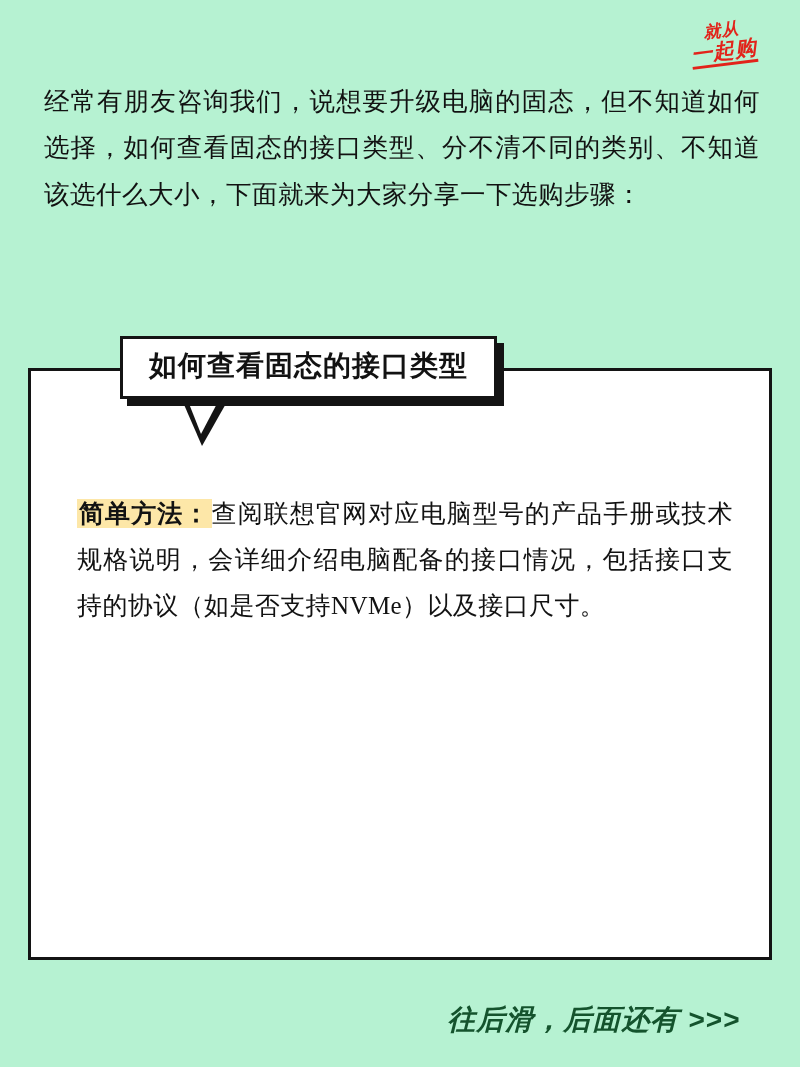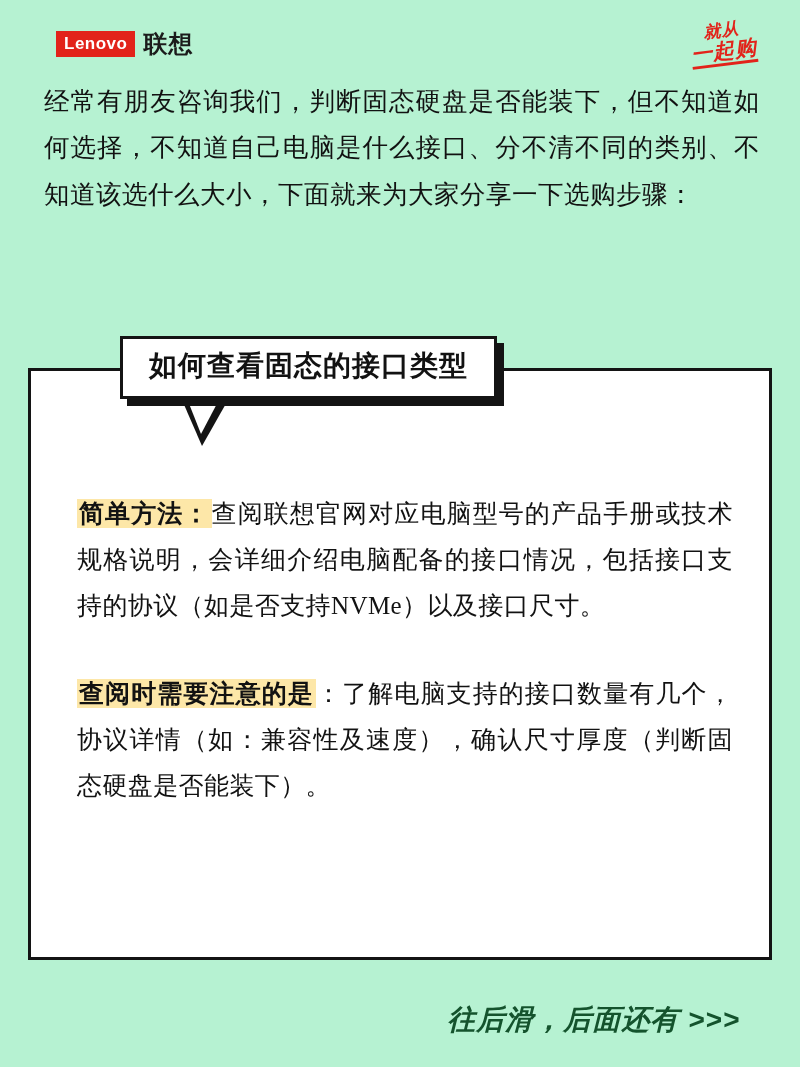--- a/index.html
+++ b/index.html
@@ -186,10 +186,6 @@
 <div class="page">
 
   <div class="header">
-    <div class="logo-wrap">
-      <span class="logo-badge">Lenovo</span>
-      <span class="logo-cn">联想</span>
-    </div>
     <div class="promo">
       <span class="line1">就从</span>
       <span class="line2">一起购</span>

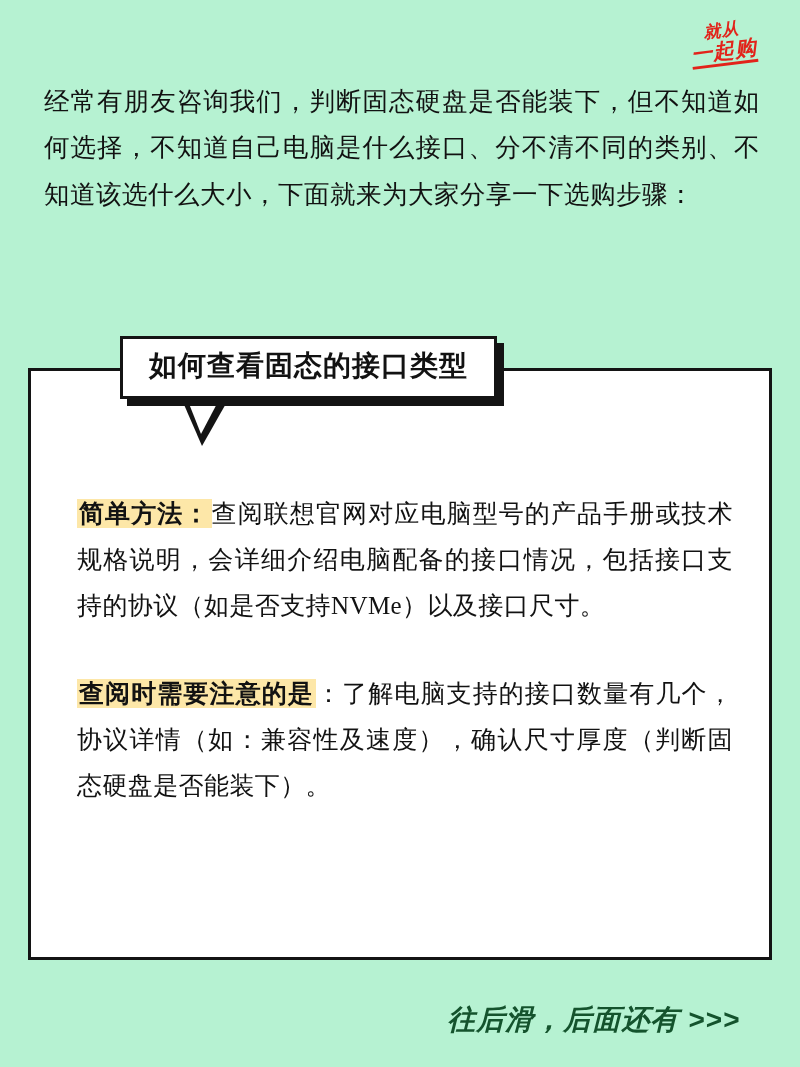--- a/index.html
+++ b/index.html
@@ -192,7 +192,7 @@
     </div>
   </div>
 
-  <div class="intro">经常有朋友咨询我们，判断固态硬盘是否能装下，但不知道如何选择，不知道自己电脑是什么接口、分不清不同的类别、不知道该选什么大小，下面就来为大家分享一下选购步骤：</div>
+  <div class="intro">经常有朋友咨询我们，说想要升级电脑的固态，但不知道如何选择，如何查看固态的接口类型、分不清不同的类别、不知道该选什么大小，下面就来为大家分享一下选购步骤：</div>
 
   <div class="card">
     <div class="card-body">

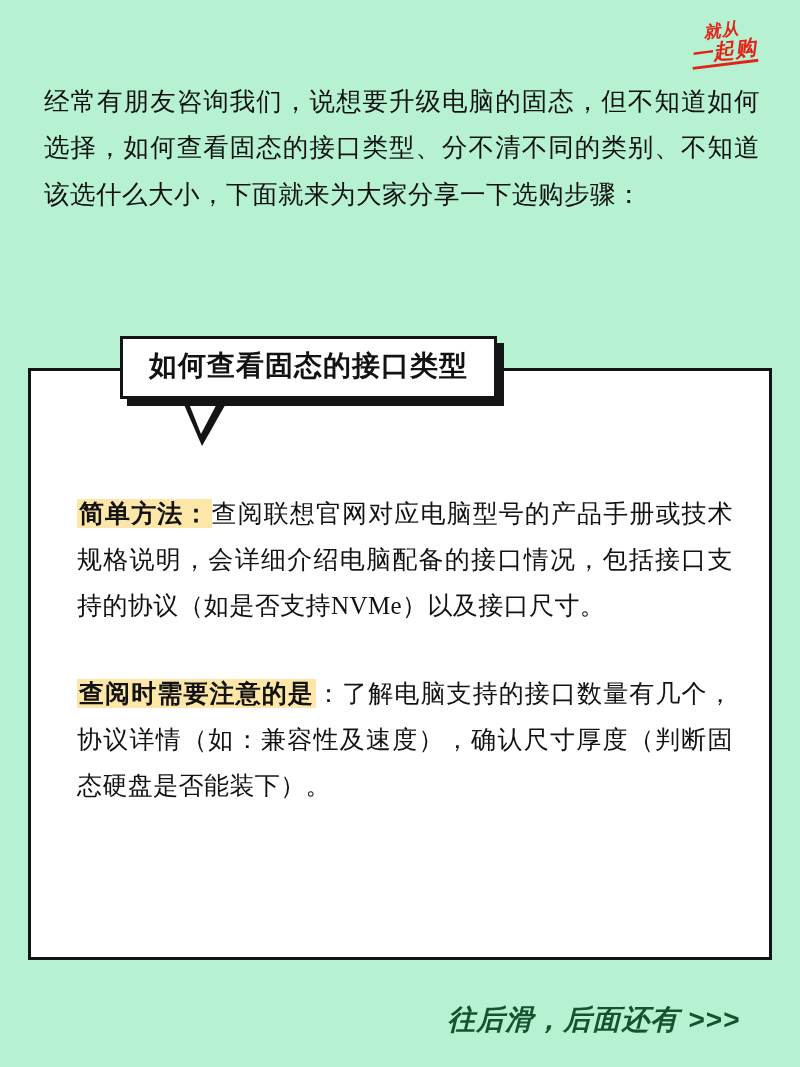--- a/index.html
+++ b/index.html
@@ -201,9 +201,6 @@
         <span class="hl">简单方法：</span><span>查阅联想官网对应电脑型号的产品手册或技术规格说明，会详细介绍电脑配备的接口情况，包括接口支持的协议（如是否支持NVMe）以及接口尺寸。</span>
       </div>
 
-      <div class="para">
-        <span class="hl">查阅时需要注意的是</span><span>：了解电脑支持的接口数量有几个，协议详情（如：兼容性及速度），确认尺寸厚度（判断固态硬盘是否能装下）。</span>
-      </div>
 
     </div>
   </div>

